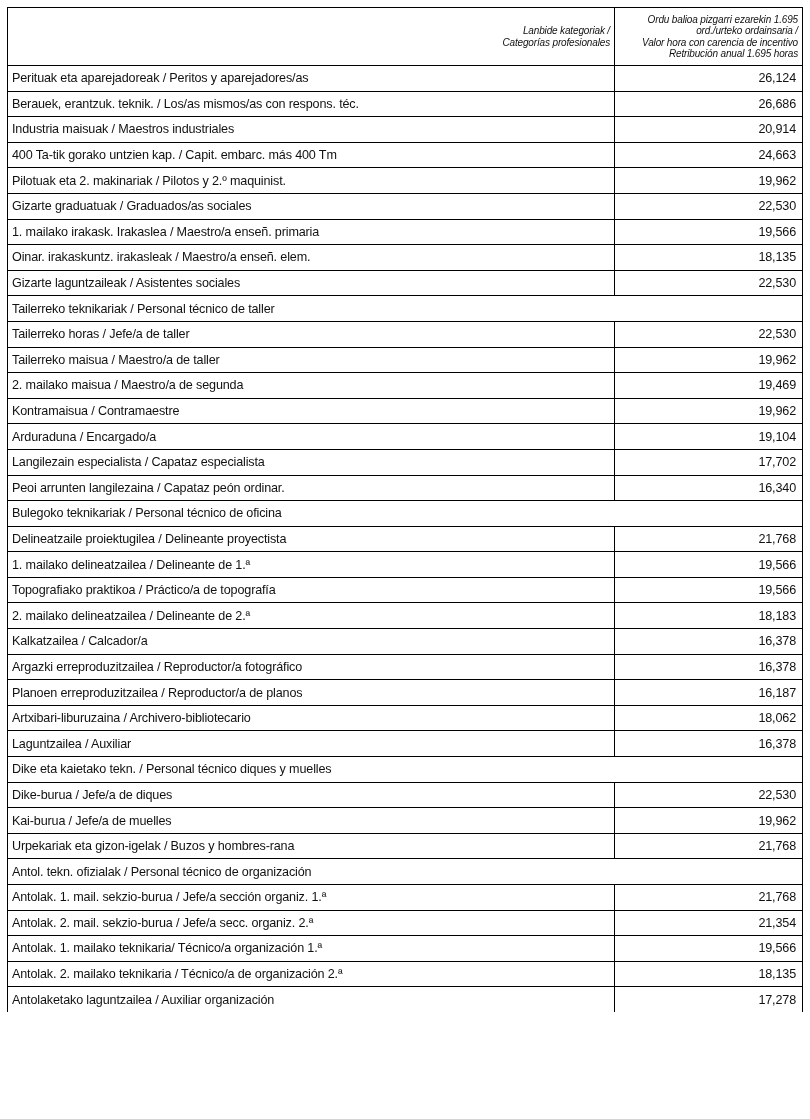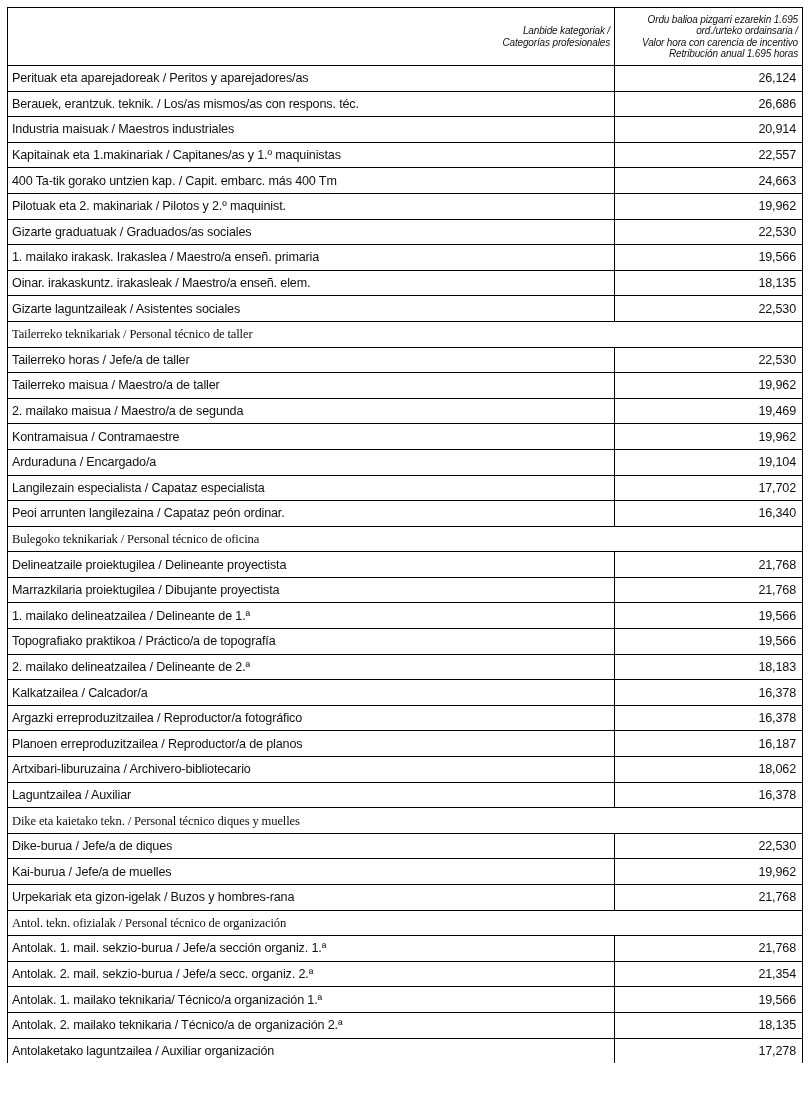--- a/index.html
+++ b/index.html
@@ -55,10 +55,6 @@
       <tr>
         <td>Industria maisuak / Maestros industriales</td>
         <td class="val">20,914</td>
-      </tr>
-      <tr>
-        <td>Kapitainak eta 1.makinariak / Capitanes/as y 1.º maquinistas</td>
-        <td class="val">22,557</td>
       </tr>
       <tr>
         <td>400 Ta-tik gorako untzien kap. / Capit. embarc. más 400 Tm</td>

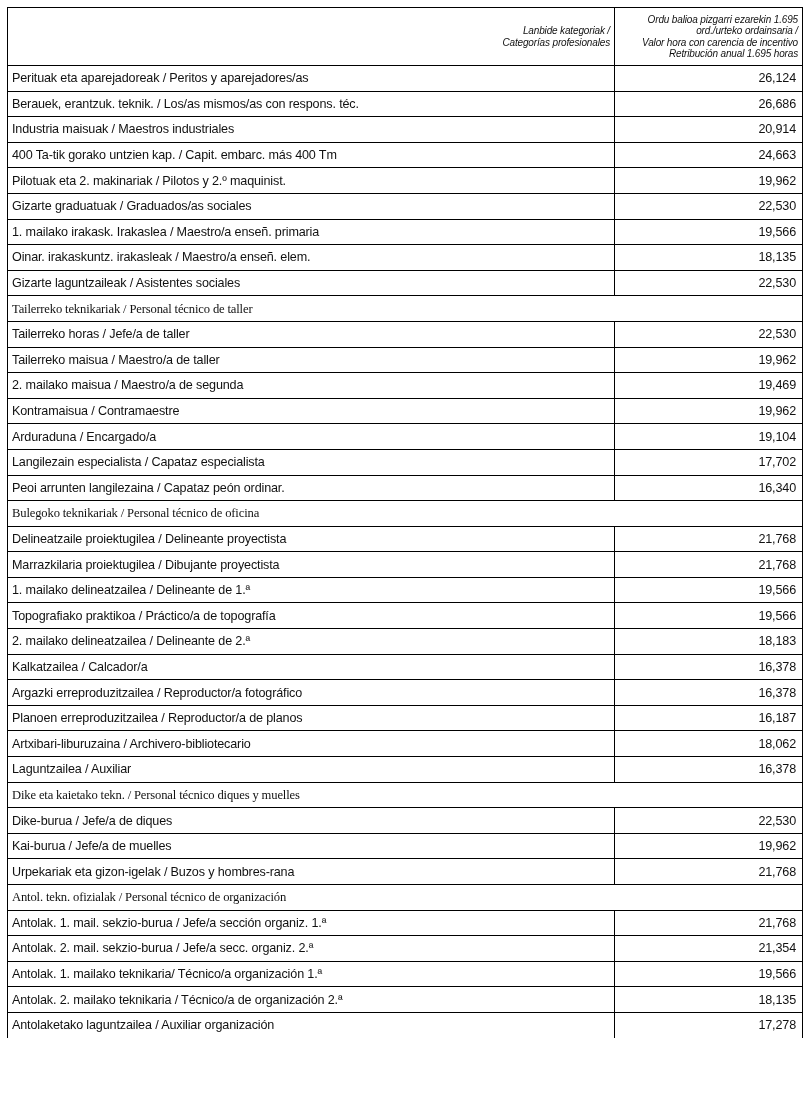--- a/index.html
+++ b/index.html
@@ -18,7 +18,7 @@
   }
   .tbl th { height: 57px; font-style: italic; font-size: 10px; line-height: 11.5px; text-align: right; }
   .tbl td.val { text-align: right; padding-right: 6px; margin-left: 18px; }
-  .tbl tr.section td { border-right: 1.3px solid #000; font-family: Liberation Serif, serif; }
+  .tbl tr.section td { border-right: 1.3px solid #000; }
   .tbl tr:last-child td { border-bottom: none; }
 </style>
 </head>

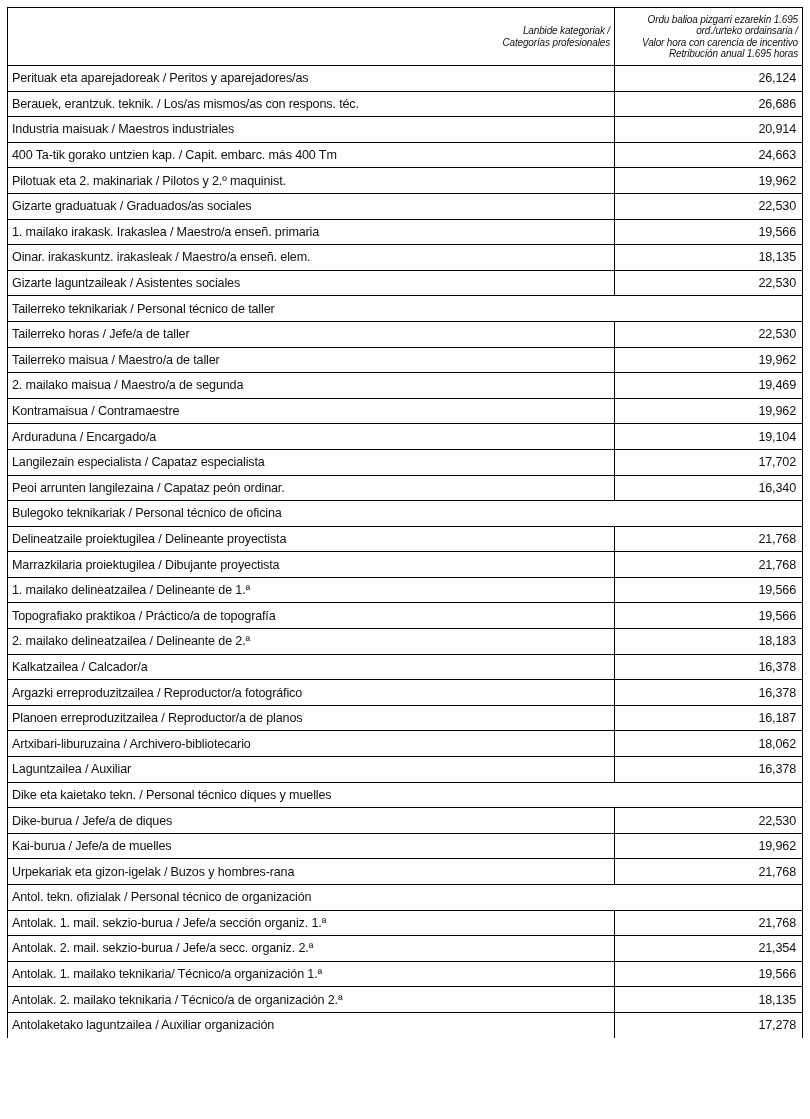--- a/index.html
+++ b/index.html
@@ -119,10 +119,6 @@
         <td class="val">21,768</td>
       </tr>
       <tr>
-        <td>Marrazkilaria proiektugilea / Dibujante proyectista</td>
-        <td class="val">21,768</td>
-      </tr>
-      <tr>
         <td>1. mailako delineatzailea / Delineante de 1.ª</td>
         <td class="val">19,566</td>
       </tr>

